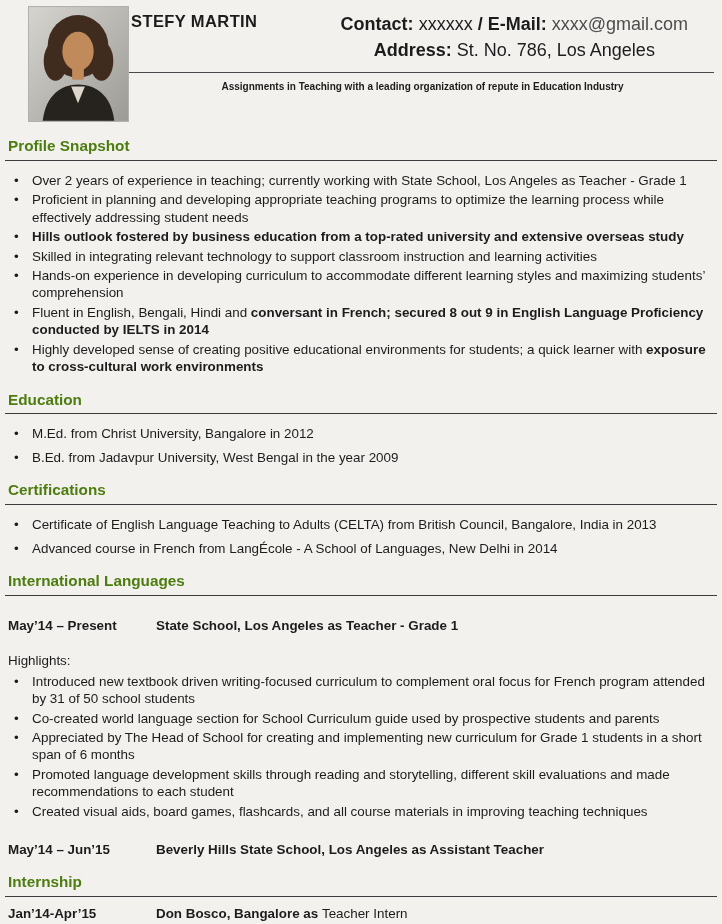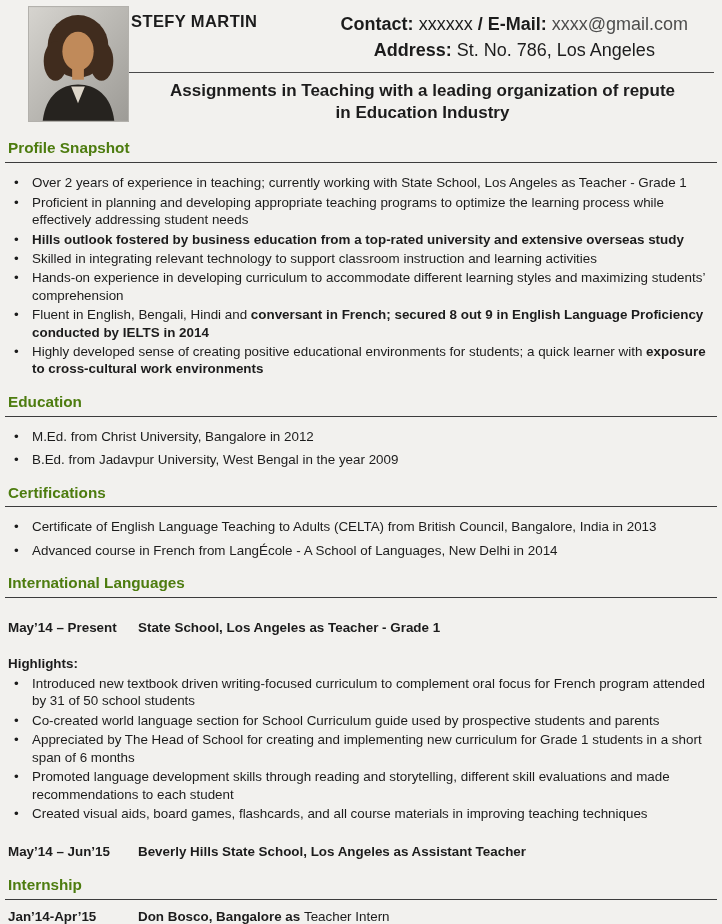--- a/index.html
+++ b/index.html
@@ -30,7 +30,7 @@
   .contact-block { text-align: center; font-size: 18px; line-height: 1.45; padding-right: 28px; }
   .header-rule { border: none; border-top: 1px solid #4a4a4a; margin: 9px 2px 7px 0; }
   .objective {
-    text-align: center; font-weight: bold; font-size: 17px;
+    text-align: center; font-weight: bold; font-size: 10px;
     line-height: 1.3; max-width: 520px; margin: 0 auto;
   }
 

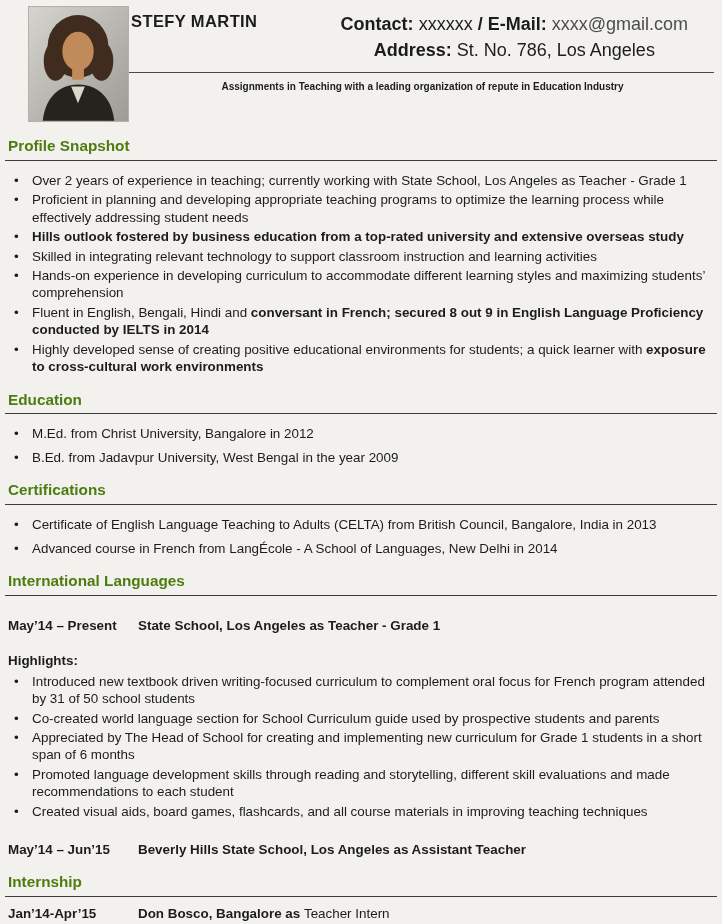--- a/index.html
+++ b/index.html
@@ -49,7 +49,7 @@
 
   
   .job-row { display: flex; padding: 0 10px 0 8px; font-weight: bold; margin-top: 21px; }
-  .job-period { width: 130px; flex: none; }
+  .job-period { width: 148px; flex: none; }
   .job-role { flex: 1; }
   .highlights-label { padding-left: 8px; margin-top: 18px; }
   .highlights-label.b { font-weight: bold; }

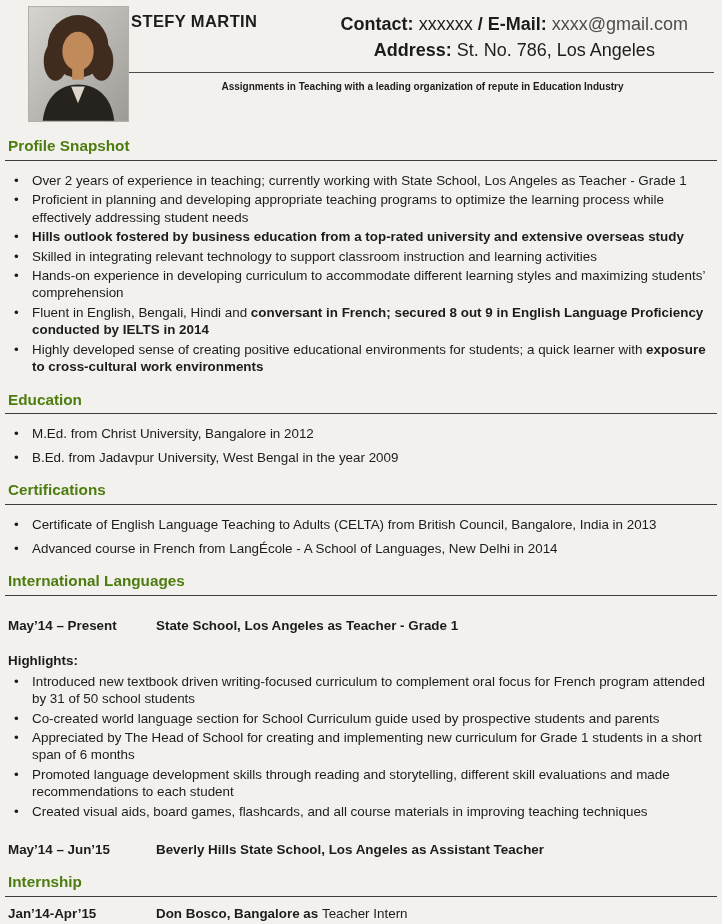--- a/index.html
+++ b/index.html
@@ -52,7 +52,7 @@
   .job-period { width: 148px; flex: none; }
   .job-role { flex: 1; }
   .highlights-label { padding-left: 8px; margin-top: 18px; }
-  .highlights-label.b { font-weight: bold; }
+  .highlights-label.b { font-weight: normal; }
   ul.bullets.tight { margin-top: 3px; }
 </style>
 </head>

